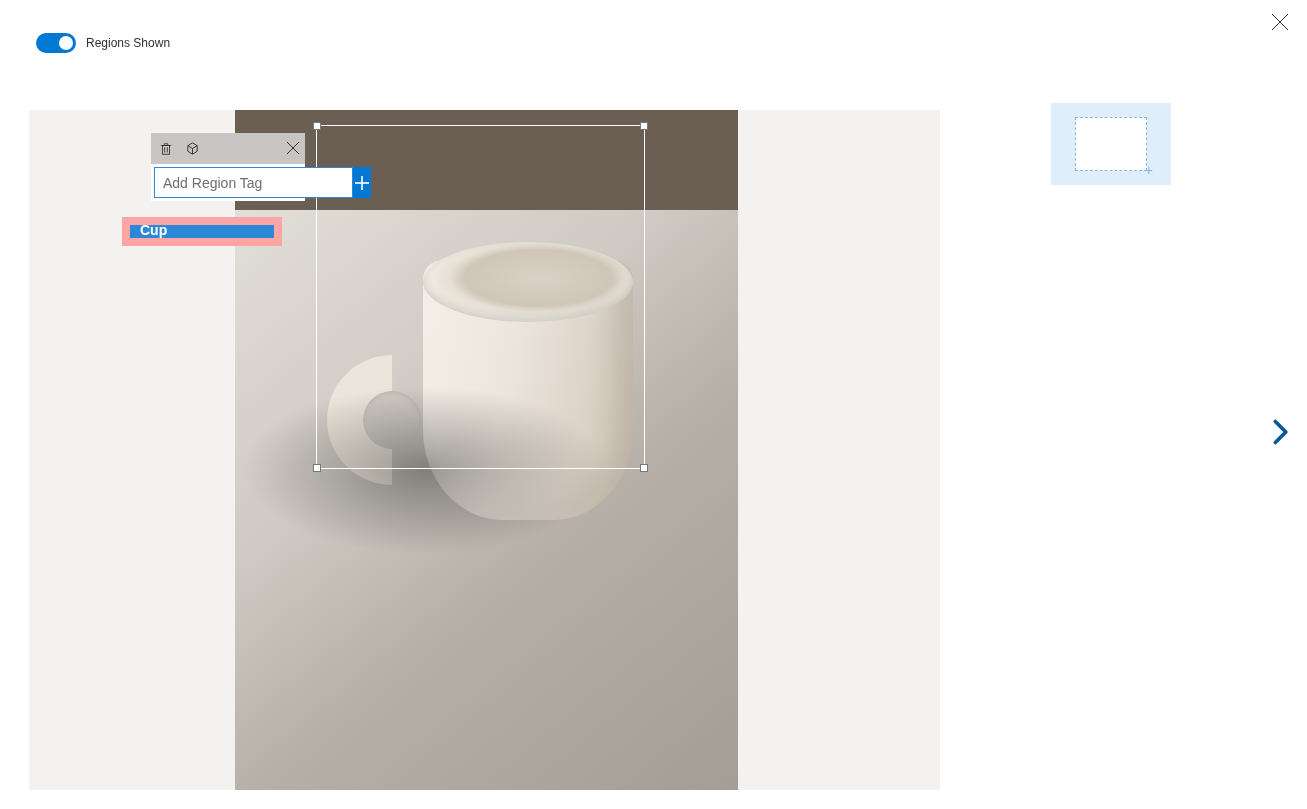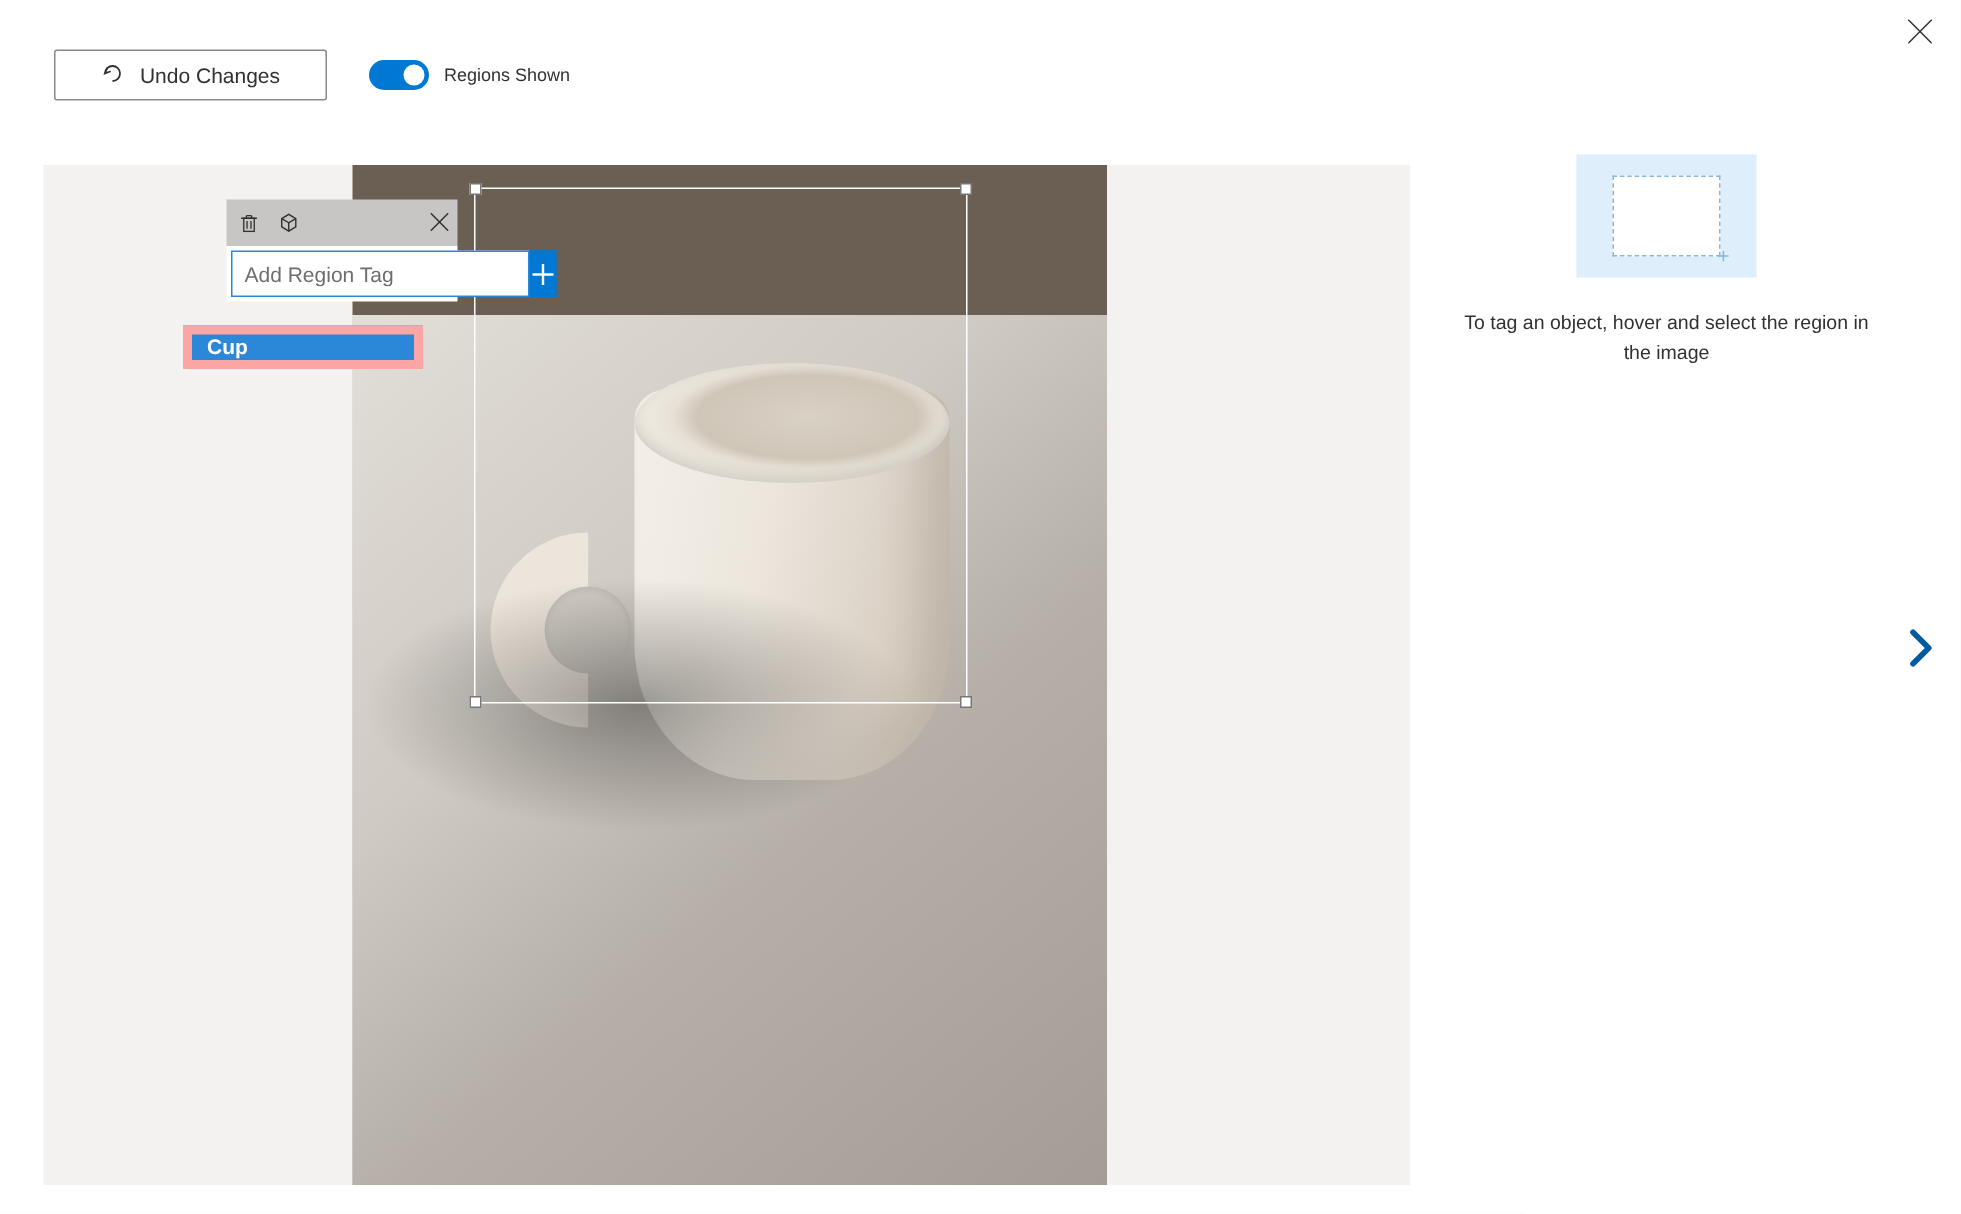--- a/index.html
+++ b/index.html
@@ -53,15 +53,6 @@
 </div>
 
 <div class="top-bar">
-  <button class="undo-btn">
-    <span>
-      <svg viewBox="0 0 16 16" fill="none" stroke="#323130" stroke-width="1.2">
-          <path d="M3 8 A5 5 0 1 1 8 13"></path>
-          <polyline points="4.5,4.2 3,8 6.8,6.5"></polyline>
-        </svg>
-    </span>
-    <span>Undo Changes</span>
-  </button>
   <div class="toggle-wrap">
     <div class="toggle">
       <div class="toggle-knob"></div>

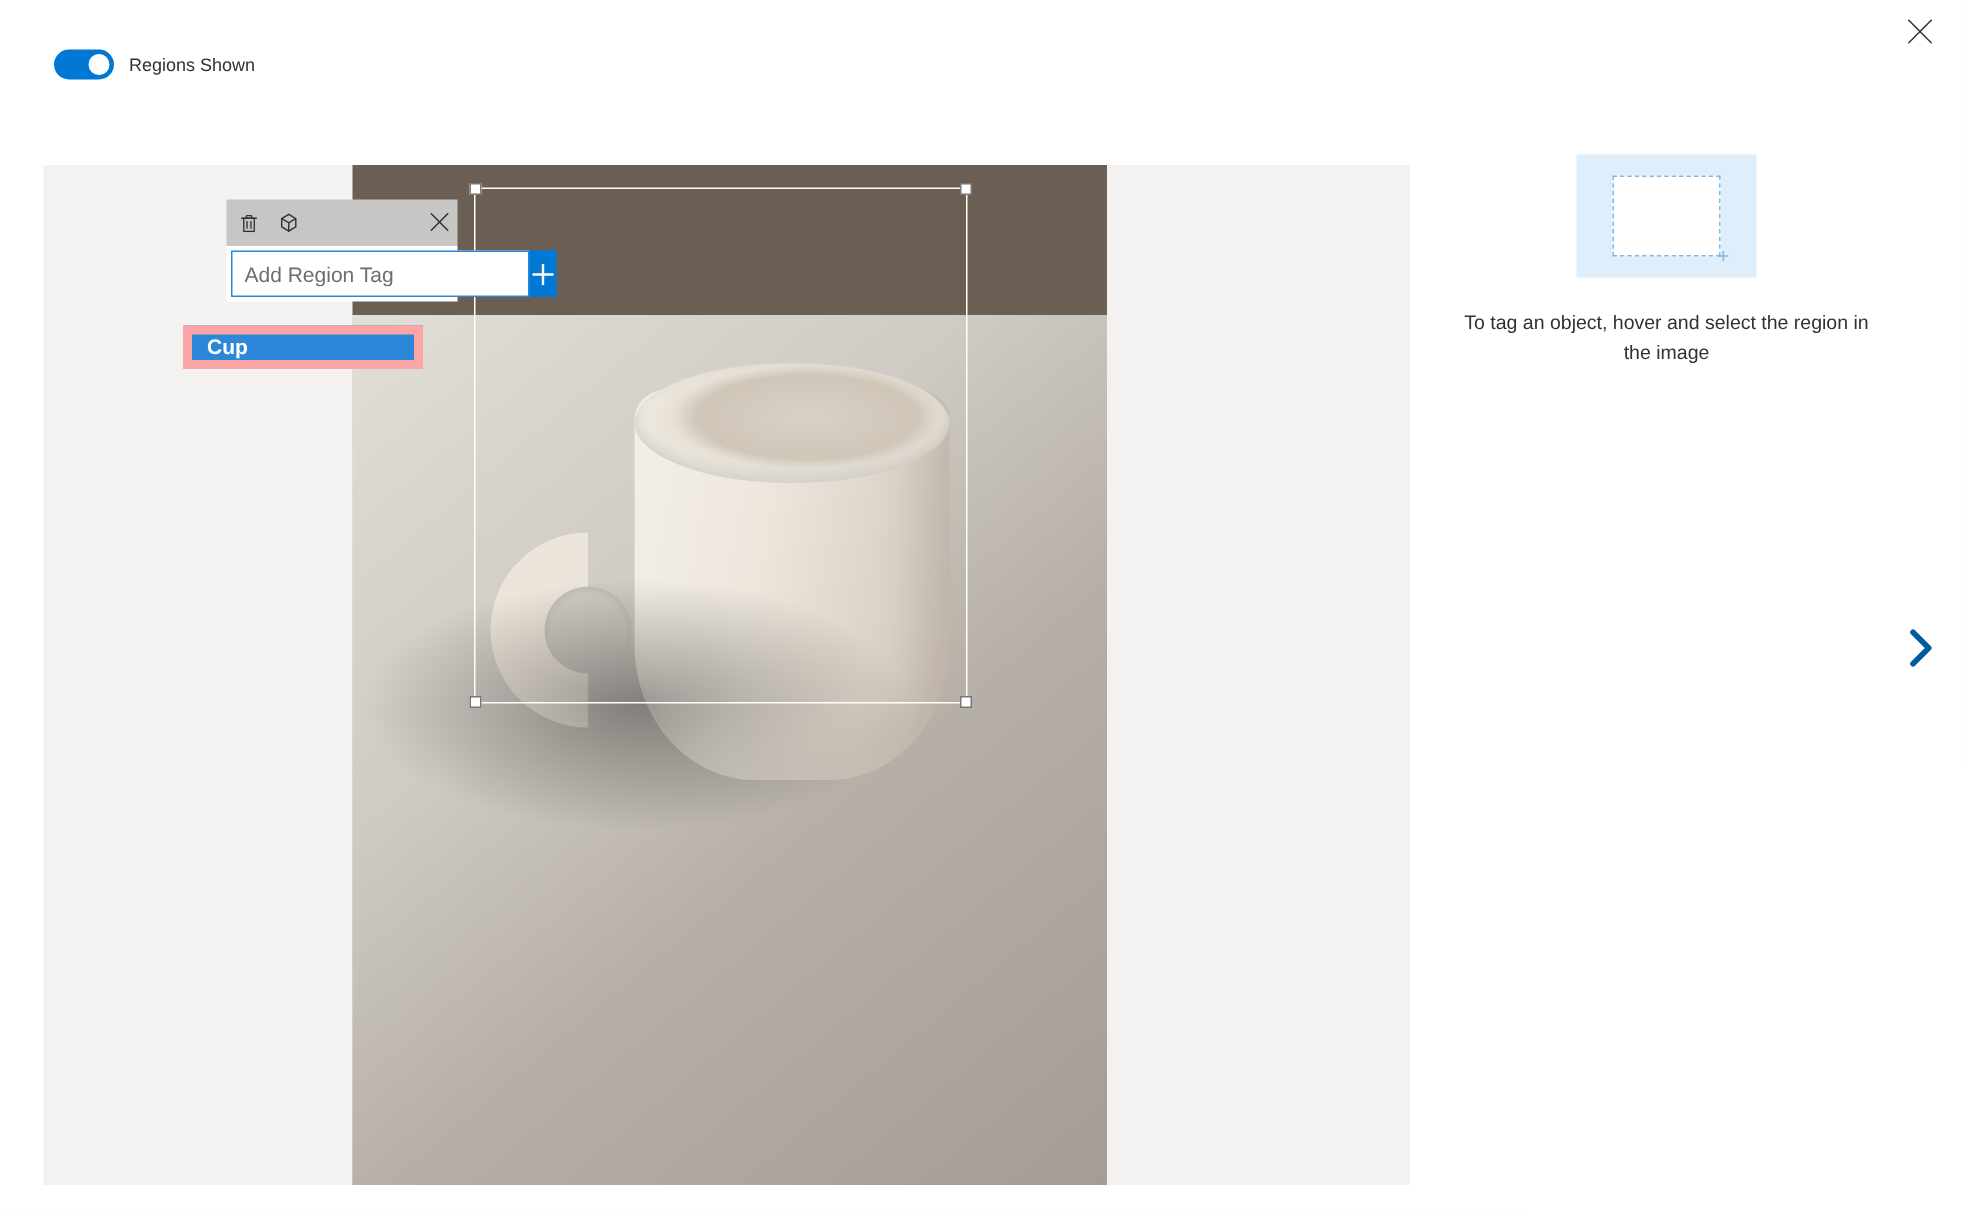--- a/index.html
+++ b/index.html
@@ -126,7 +126,6 @@
   <div class="obj-placeholder">
     <div class="obj-dashed"></div>
   </div>
-  <div class="side-hint">To tag an object, hover and select the region in the image</div>
 </div>
 
 <div class="next-arrow" title="Next image">

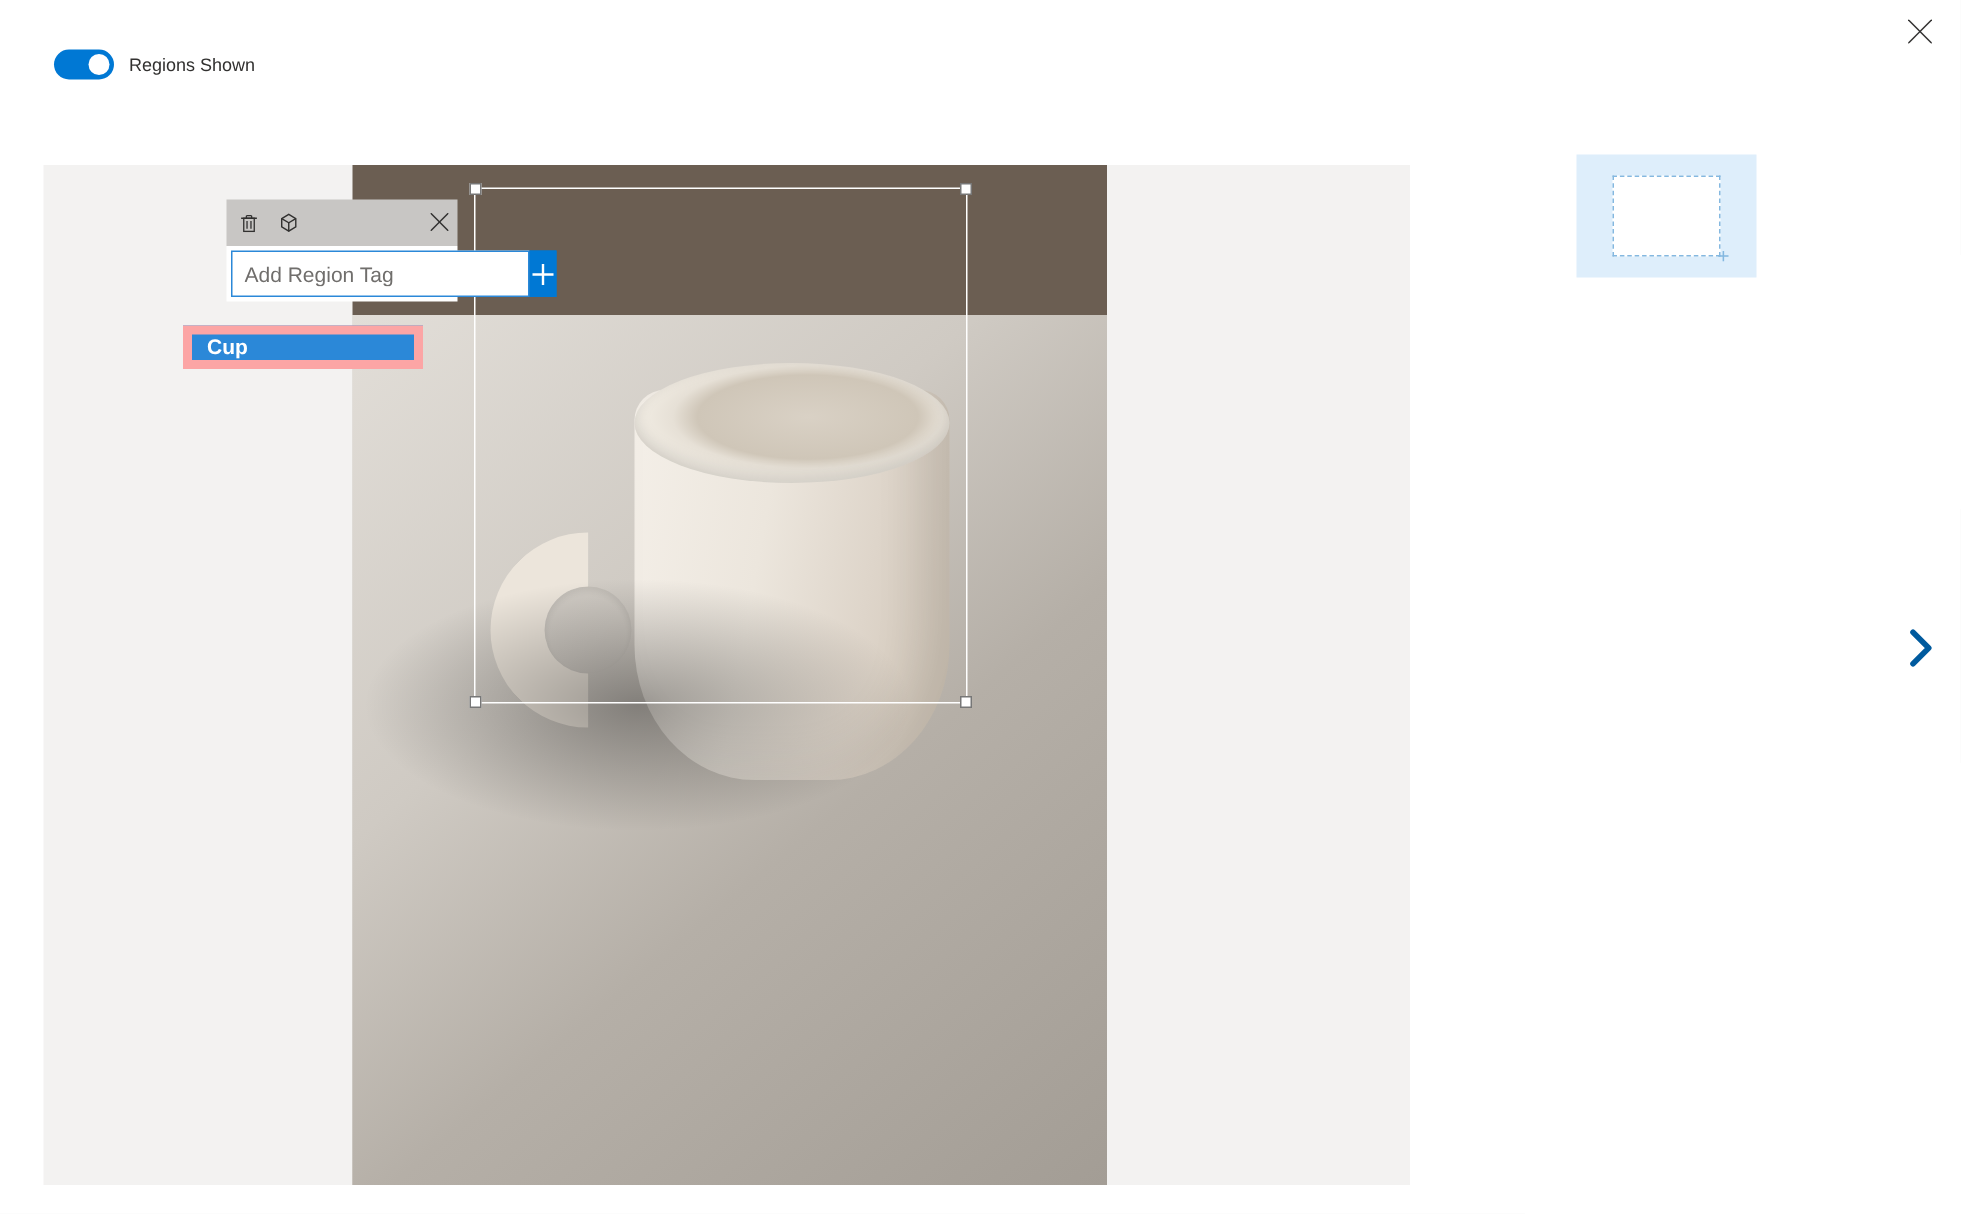--- a/index.html
+++ b/index.html
@@ -32,7 +32,7 @@
   .tag-input::placeholder { color:#706e6c; }
   .tag-add-btn { width:31px; background:#0078d4; border:1px solid #0078d4; display:flex; align-items:center; justify-content:center; color:#fff; font-size:18px; cursor:pointer;}
   .tag-option-wrap { position:absolute; left:122px; top:217px; width:160px; z-index:11;}
-  .tag-option { height:29px; background:#2b88d8; border:6px solid #fca5a5; display:flex; align-items:flex-start; padding:0 10px; font-size:14px; font-weight:600; color:#fff; cursor:pointer;}
+  .tag-option { height:29px; background:#2b88d8; border:8px solid #fca5a5; display:flex; align-items:flex-end; padding:0 10px; font-size:14px; font-weight:600; color:#fff; cursor:pointer;}
   .side-panel { position:absolute; top:103px; left:972px; width:278px;}
   .side-title { font-size:18px; font-weight:600; color:#323130; margin-bottom:22px;}
   .obj-placeholder { width:120px; height:82px; background:#deeefb; margin:0 auto 20px; display:flex; align-items:center; justify-content:center; cursor:pointer;}

